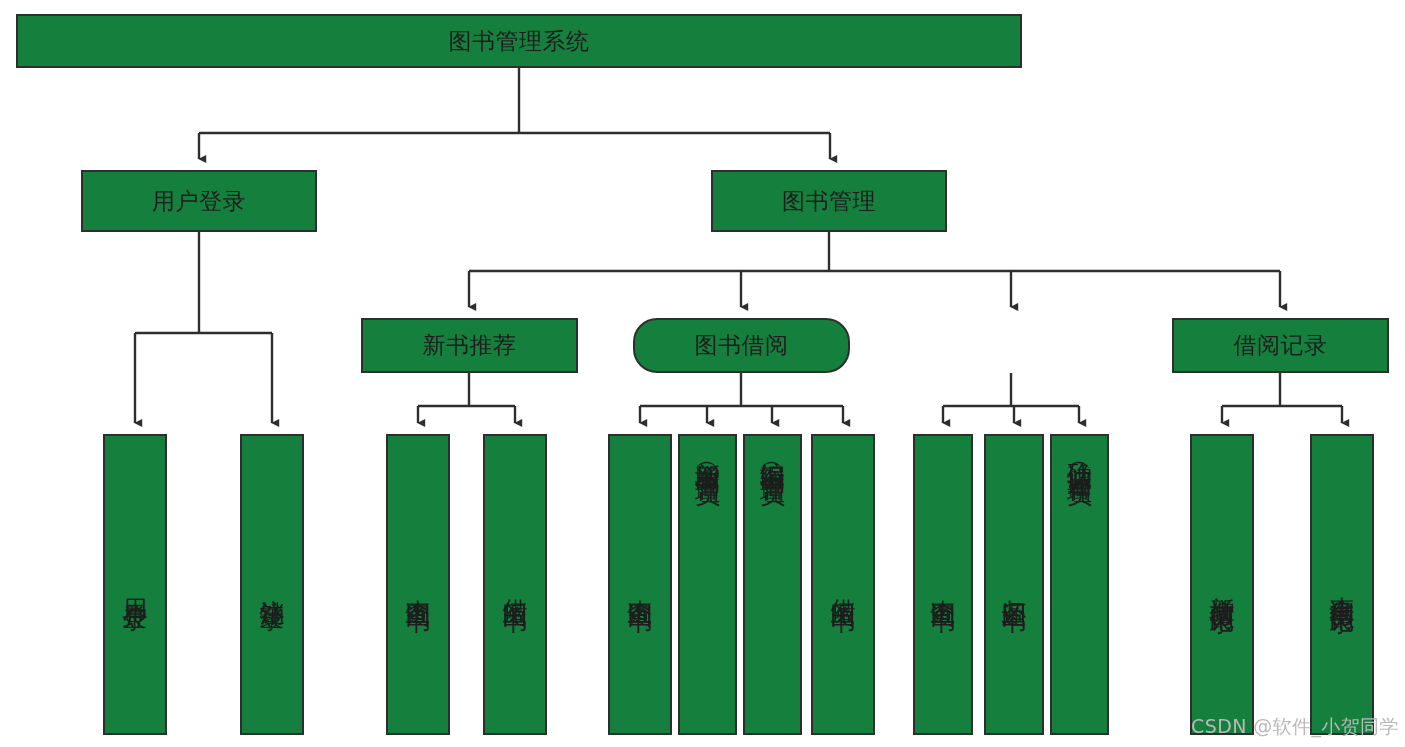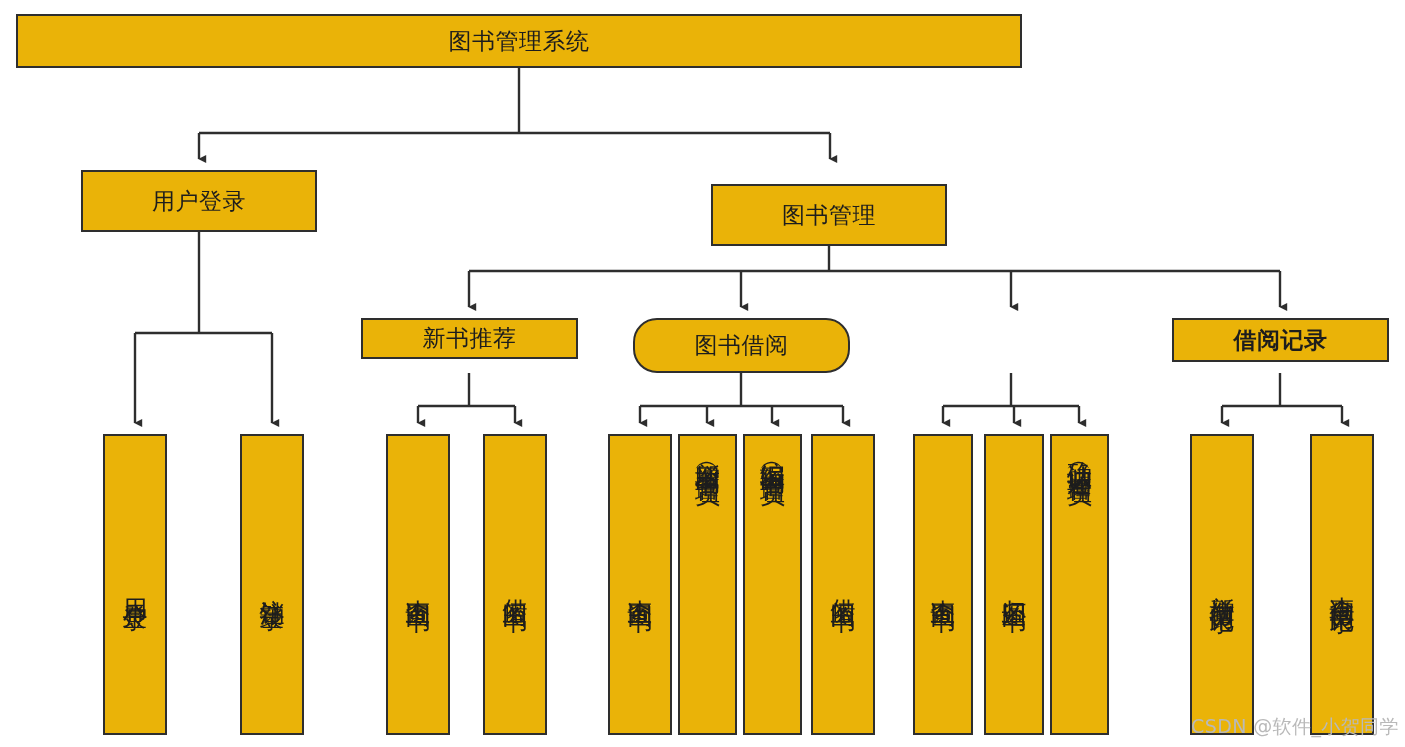--- a/index.html
+++ b/index.html
@@ -30,7 +30,7 @@
     position: absolute;
     box-sizing: border-box;
     border: 2.4px solid #2e2e2e;
-    background: #eab308;
+    background: #15803d;
     color: #1d1d1d;
     display: flex;
     align-items: center;

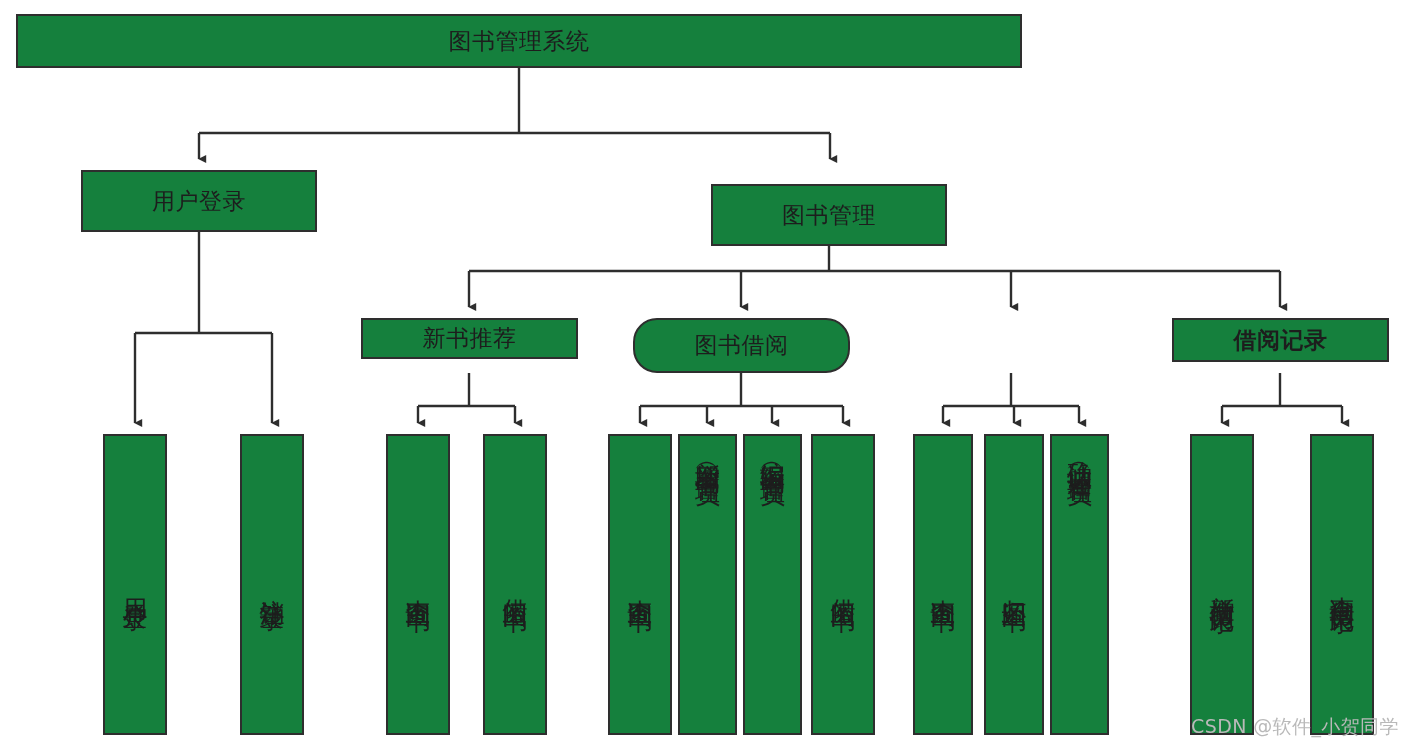--- a/index.html
+++ b/index.html
@@ -131,7 +131,7 @@
   <div class="node horiz" style="left:81px; top:170px; width:236px; height:62px;">
     <span class="label">用户登录</span>
   </div>
-  <div class="node horiz" style="left:711px; top:184px; width:236px; height:62px;">
+  <div class="node horiz" style="left:711px; top:170px; width:236px; height:62px;">
     <span class="label">图书管理</span>
   </div>
 

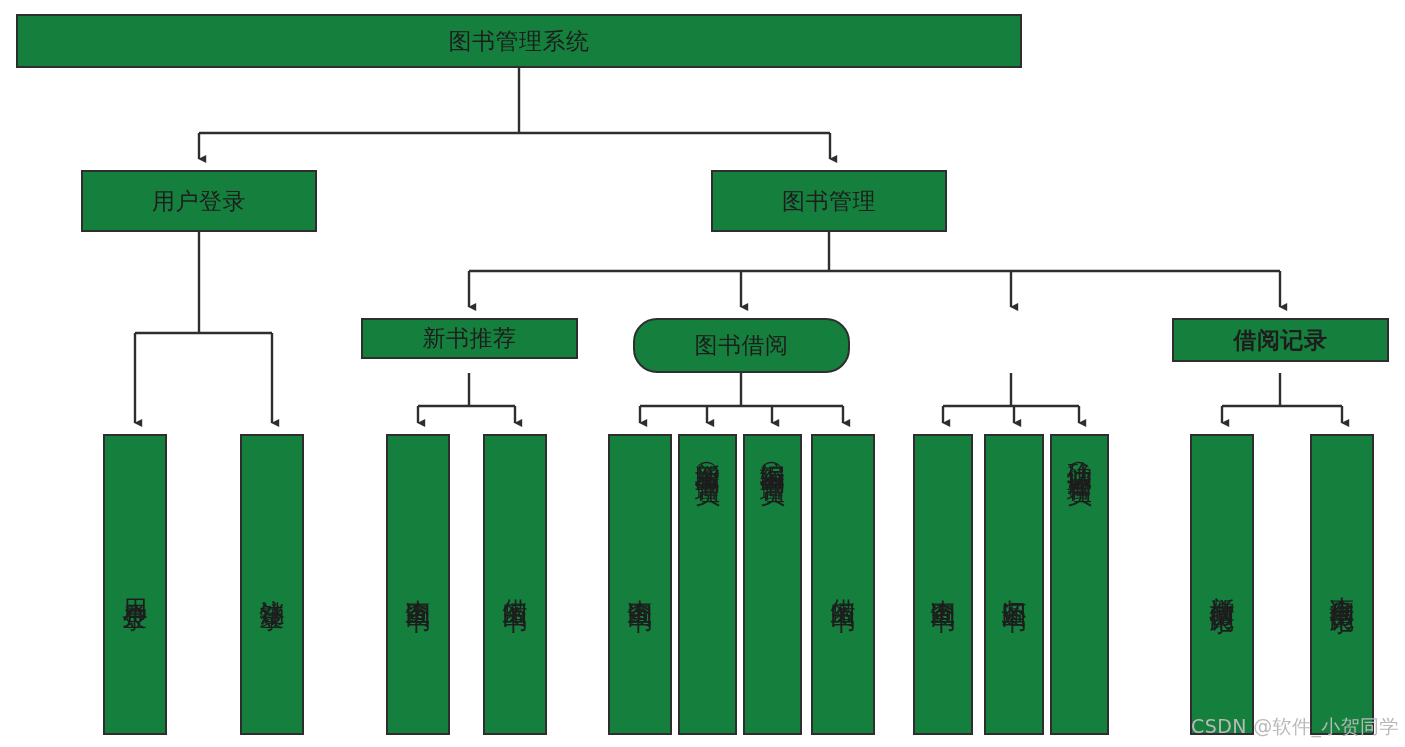--- a/index.html
+++ b/index.html
@@ -135,7 +135,7 @@
     <span class="label">图书管理</span>
   </div>
 
-  <div class="node horiz" style="left:361px; top:318px; width:217px; height:41px;">
+  <div class="node horiz" style="left:361px; top:318px; width:217px; height:55px;">
     <span class="label">新书推荐</span>
   </div>
   <div class="node horiz" style="left:633px; top:318px; width:217px; height:55px;border-radius:24px;">

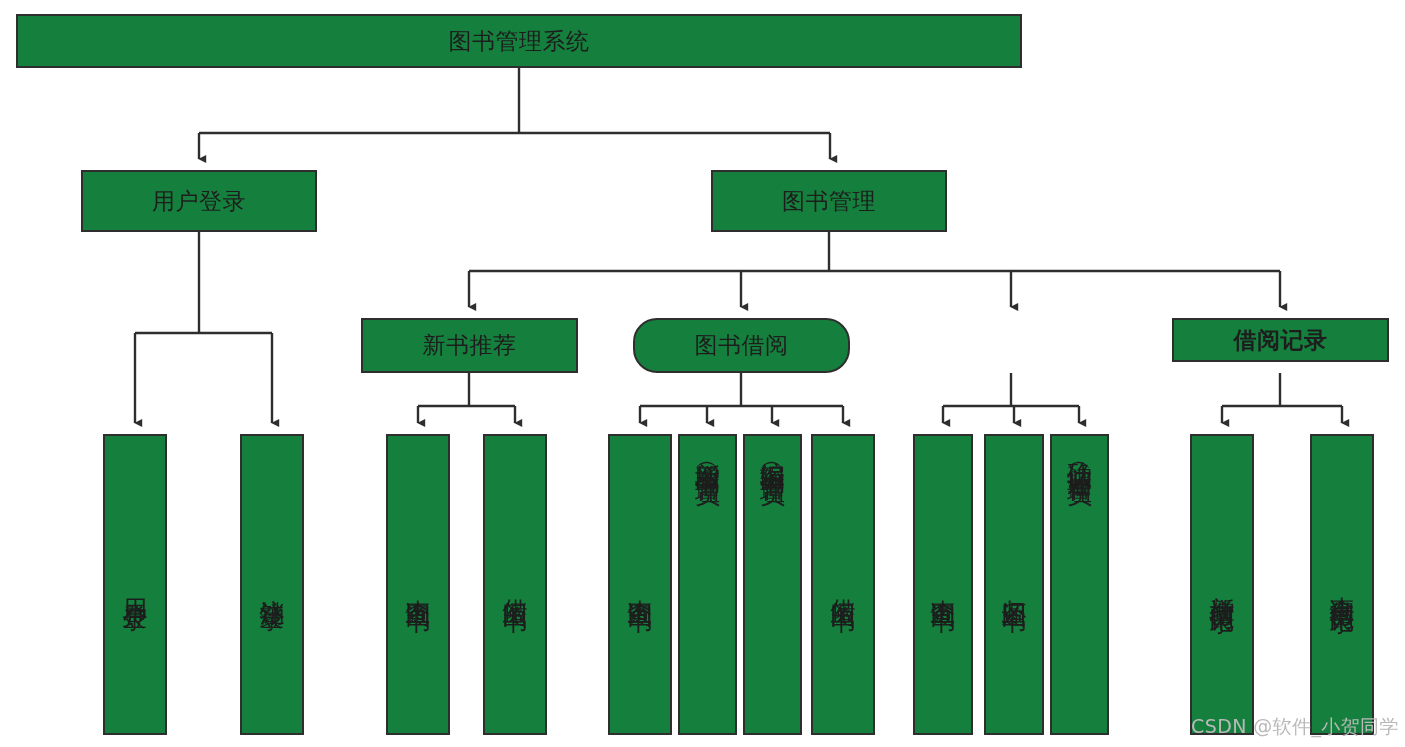--- a/index.html
+++ b/index.html
@@ -141,7 +141,7 @@
   <div class="node horiz" style="left:633px; top:318px; width:217px; height:55px;border-radius:24px;">
     <span class="label">图书借阅</span>
   </div>
-  <div class="node horiz" style="left:1172px; top:318px; width:217px; height:44px;font-weight:bold;">
+  <div class="node horiz" style="left:1172px; top:318px; width:217px; height:55px;">
     <span class="label">借阅记录</span>
   </div>
 

